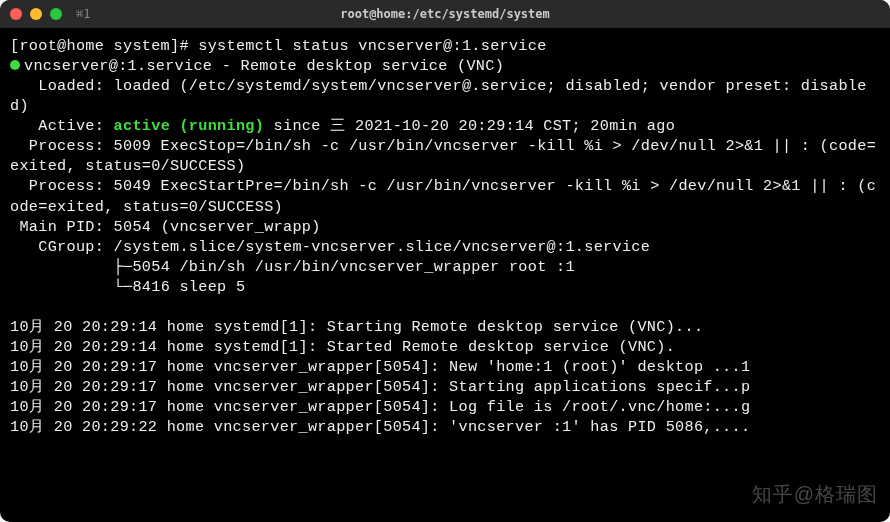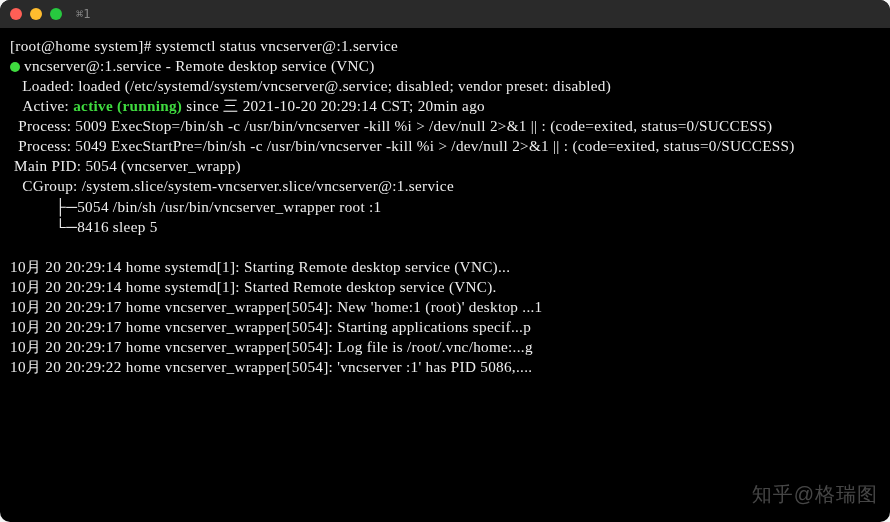--- a/index.html
+++ b/index.html
@@ -100,6 +100,7 @@
       <div class="light green"></div>
     </div>
     <div class="tab-label">⌘1</div>
+    <div class="title-center">root@home:/etc/systemd/system</div>
   </div>
 
   <div class="terminal"><span>[root@home system]#</span> <span>systemctl status vncserver@:1.service</span>

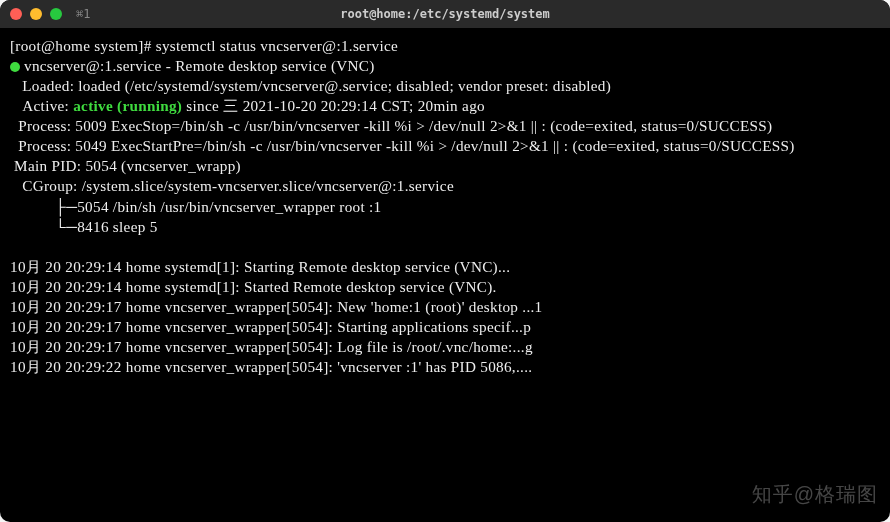--- a/index.html
+++ b/index.html
@@ -60,7 +60,7 @@
       line-height: 1.32;
       white-space: pre-wrap;
       word-break: break-all;
-      font-family: Liberation Serif, serif;
+      font-family: Liberation Mono, monospace;
       font-weight: 500;
       letter-spacing: 0.3px;
     }

